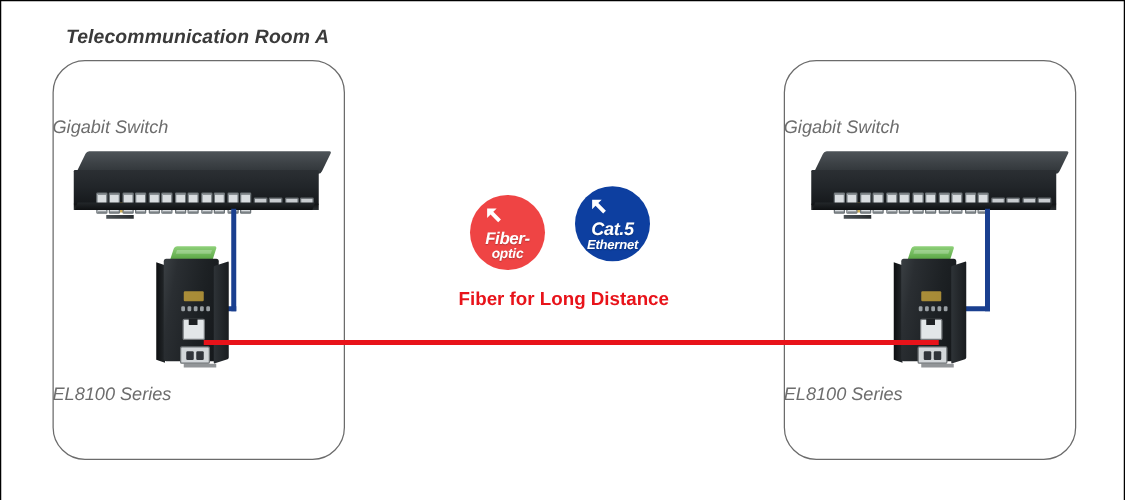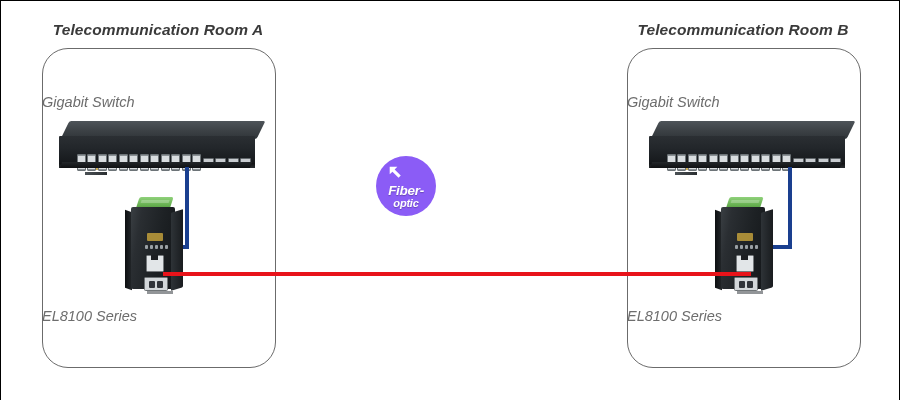--- a/index.html
+++ b/index.html
@@ -280,7 +280,6 @@
 
   <div class="device-label" style="left:41px;top:307px;width:232px;">EL8100 Series</div>
 
-  <div class="room-title" style="left:626px;top:20px;width:232px;">Telecommunication Room B</div>
 
   <div class="room-box" style="left:626px;top:47px;width:232px;height:318px;"></div>
 

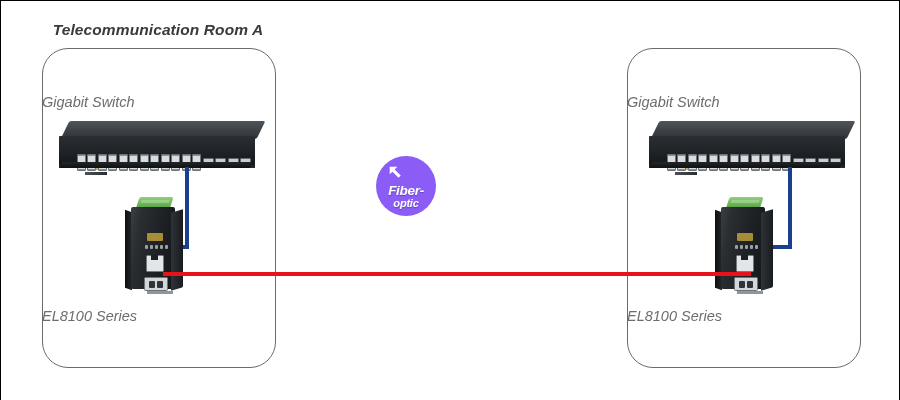--- a/index.html
+++ b/index.html
@@ -199,7 +199,7 @@
     letter-spacing:-.2px;
     text-shadow:0 1px 1px rgba(0,0,0,.25);
   }
-  .badge-fiber{background:#8b5cf6;}
+  .badge-fiber{background:#ef4444;}
   .badge-cat5{background:#0d3fa0;}
   .badge-cat5 .l1{font-size:14.5px;}
   .badge-cat5 .l2{font-size:10.5px;}

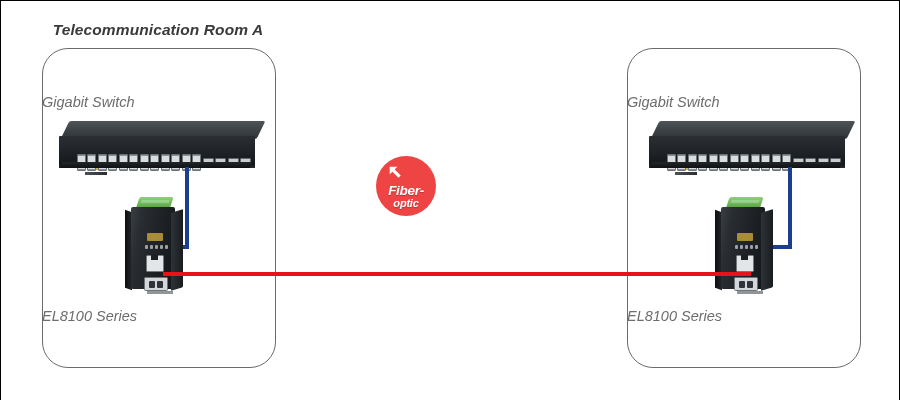--- a/index.html
+++ b/index.html
@@ -349,6 +349,13 @@
     <span class="l2">optic</span>
   </div>
 
+  <div class="badge badge-cat5" style="left:459px;top:148px;">
+    <svg class="arrow" viewBox="0 0 20 20">
+      <path d="M2 2 L2 11 L5.2 7.8 L12.4 15 L15 12.4 L7.8 5.2 L11 2 Z" fill="#ffffff"></path>
+    </svg>
+    <span class="l1">Cat.5</span>
+    <span class="l2">Ethernet</span>
+  </div>
 
 
 

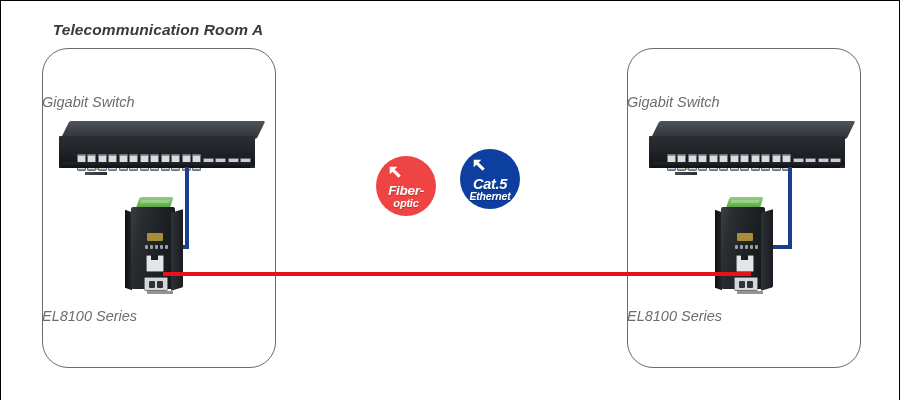--- a/index.html
+++ b/index.html
@@ -357,6 +357,7 @@
     <span class="l2">Ethernet</span>
   </div>
 
+  <div class="caption" id="cap-fiber-long" style="left:300px;top:230px;width:300px;">Fiber for Long Distance</div>
 
 
 </div>

